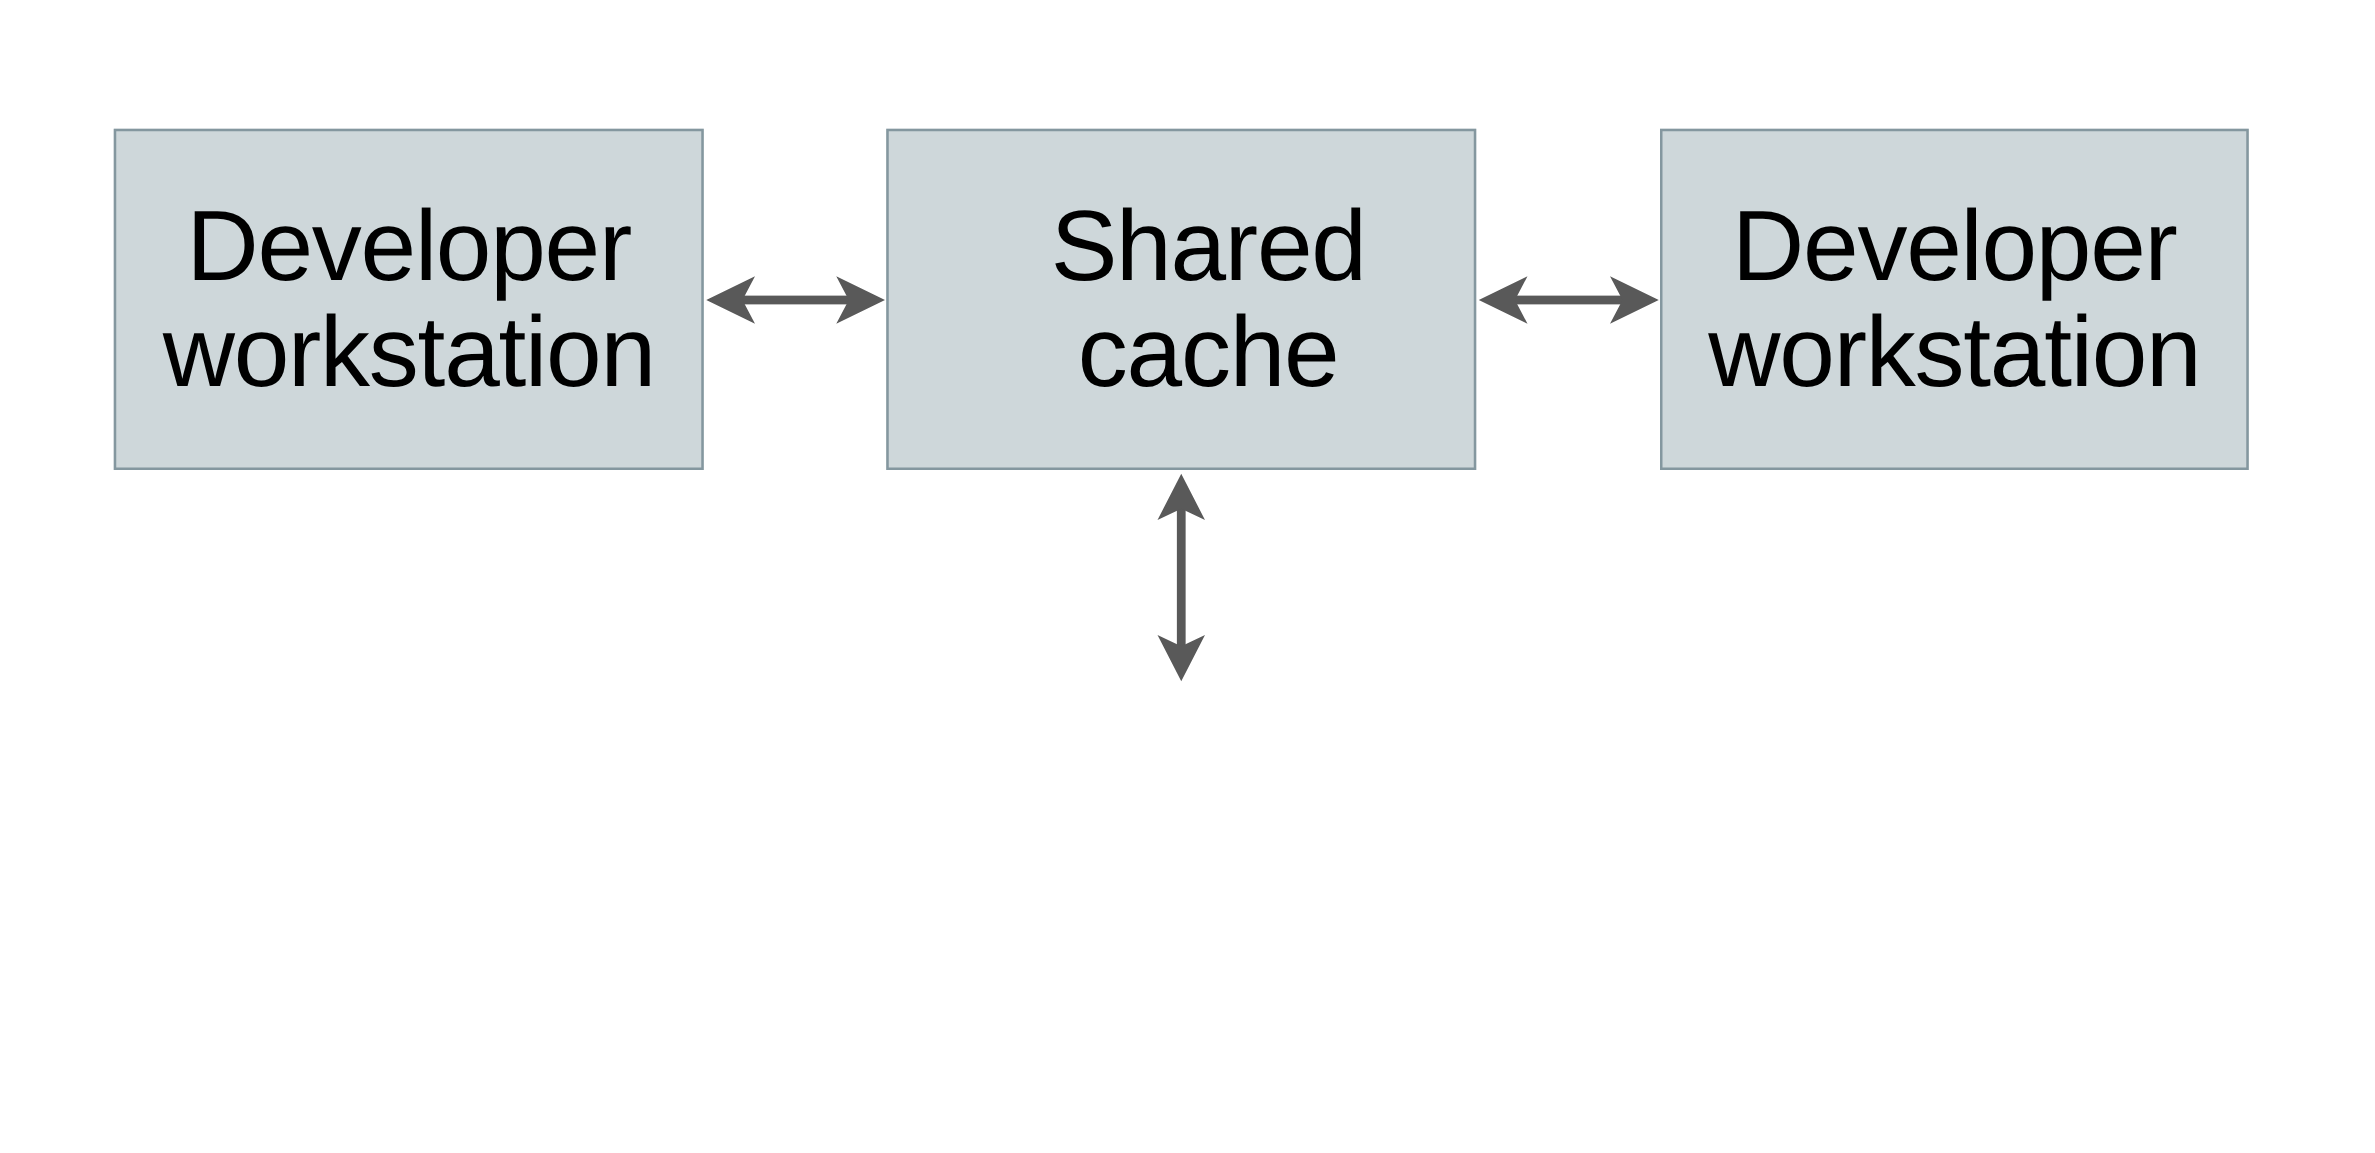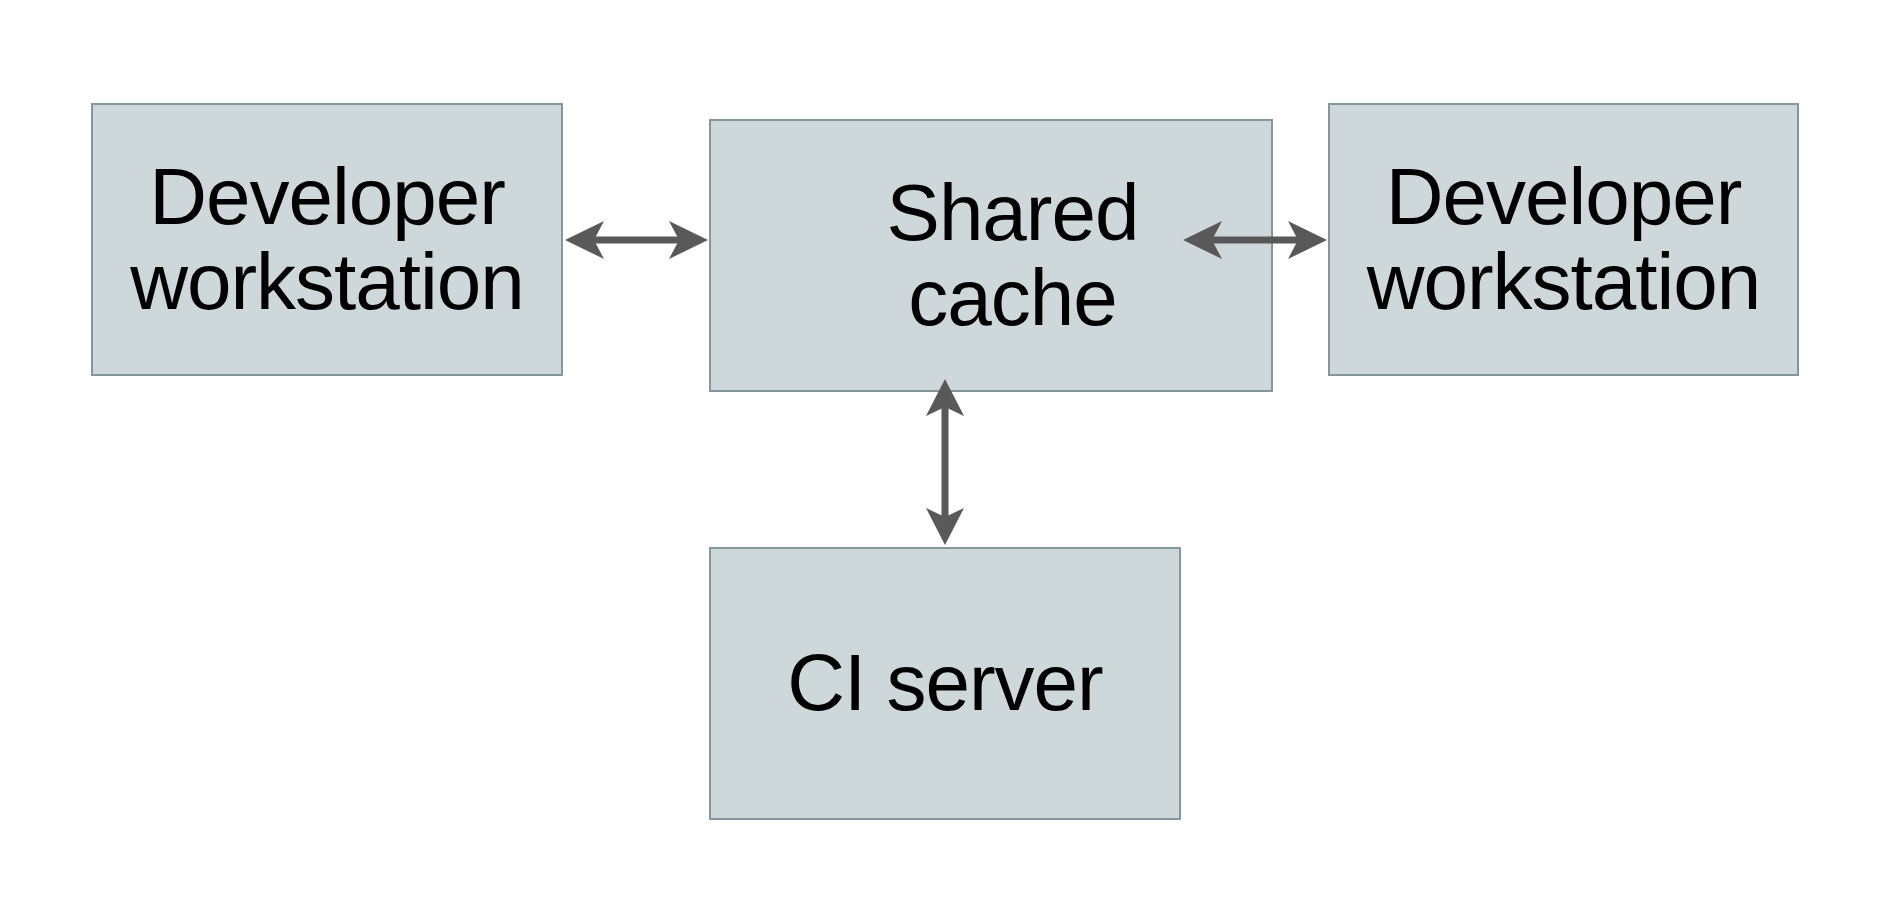--- a/index.html
+++ b/index.html
@@ -34,7 +34,7 @@
     letter-spacing: -1px;
   }
   .node-dev-left  { left: 91px;   top: 103px; width: 472px; height: 273px; }
-  .node-cache     { left: 709px;  top: 119px; width: 564px; height: 273px; padding-left: 43px; }
+  .node-cache     { left: 709px;  top: 103px; width: 472px; height: 273px; padding-left: 43px; }
   .node-dev-right { left: 1328px; top: 103px; width: 471px; height: 273px; }
   .node-ci        { left: 709px;  top: 547px; width: 472px; height: 273px; }
 

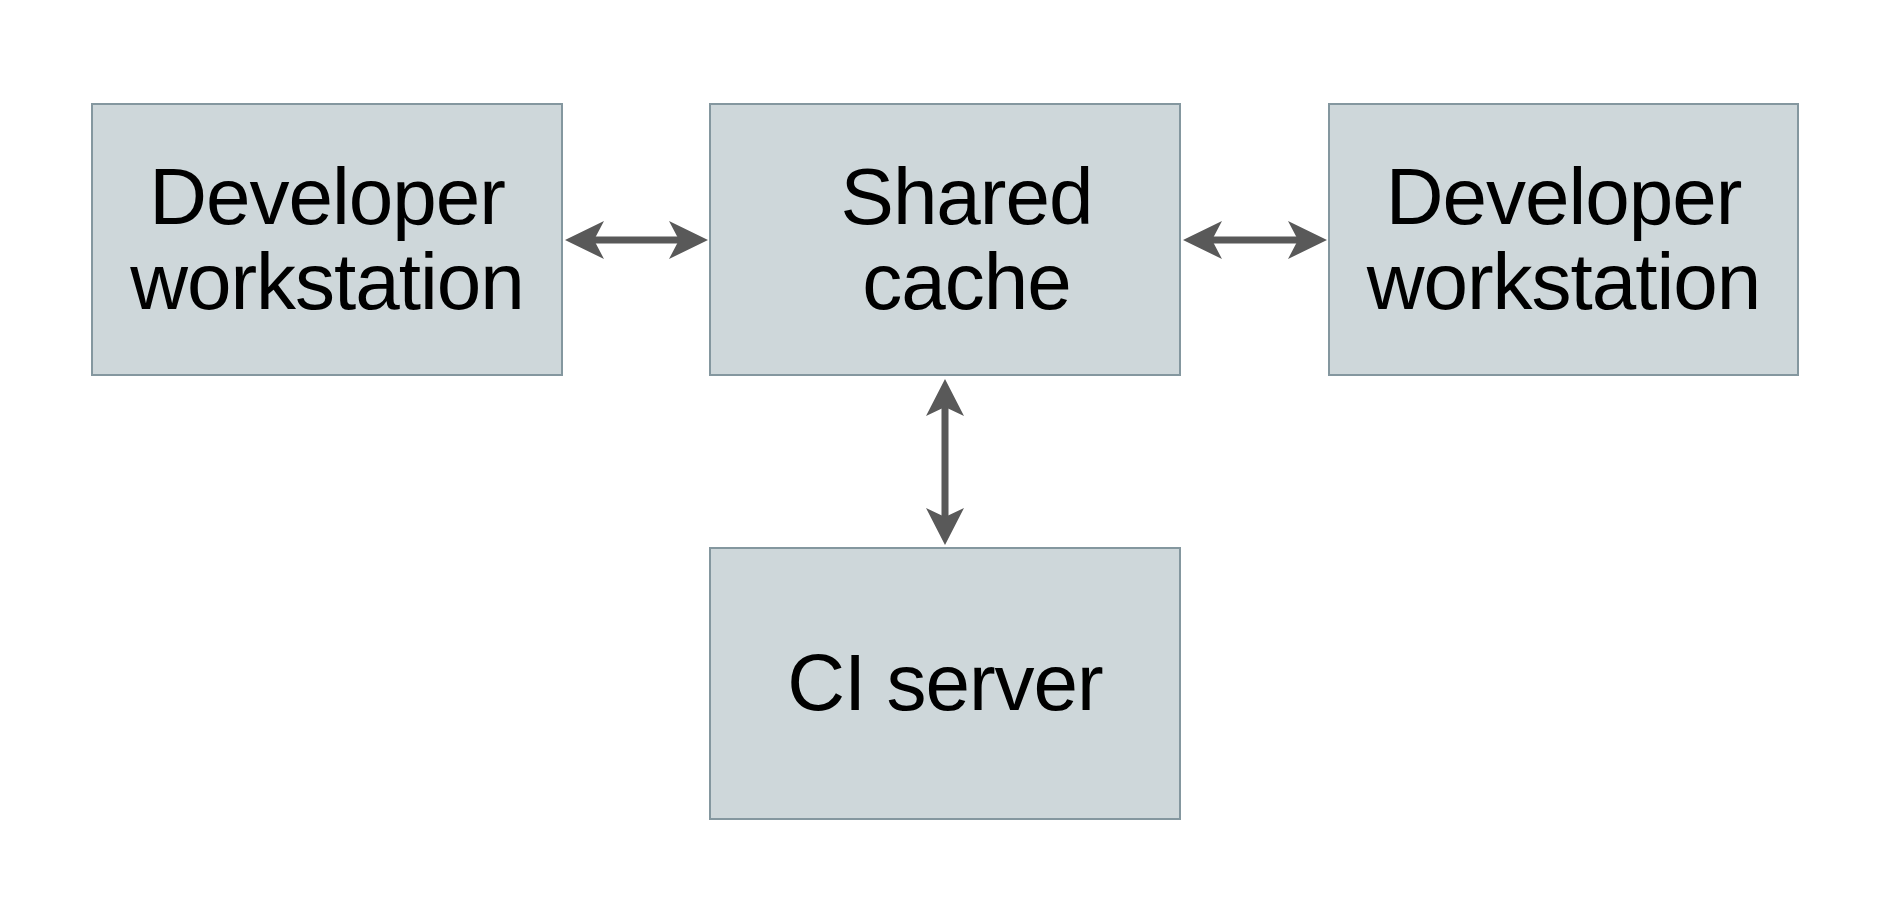--- a/index.html
+++ b/index.html
@@ -64,9 +64,6 @@
 workstation</span>
   </div>
 
-  <div class="node node-ci">
-    <span class="label">CI server</span>
-  </div>
 
   <div class="edge edge-left">
     <svg viewBox="0 0 145 44" xmlns="http://www.w3.org/2000/svg" aria-hidden="true">

